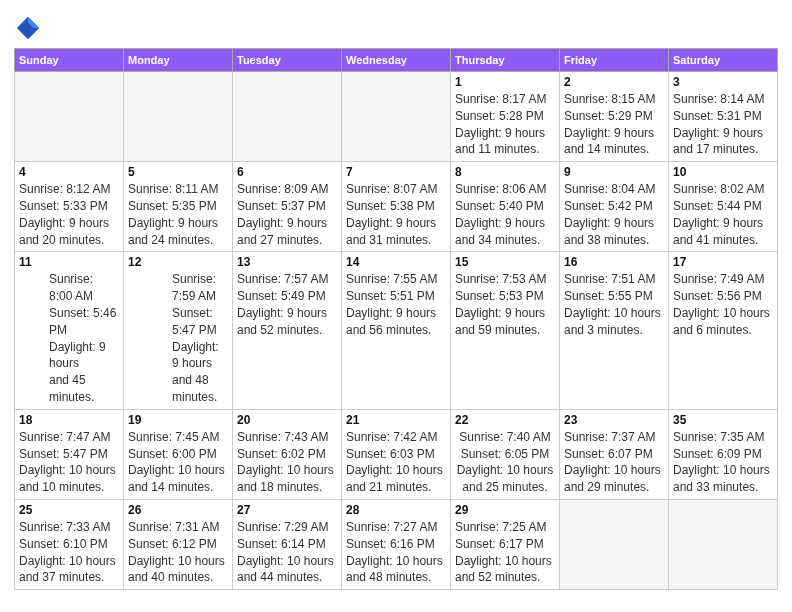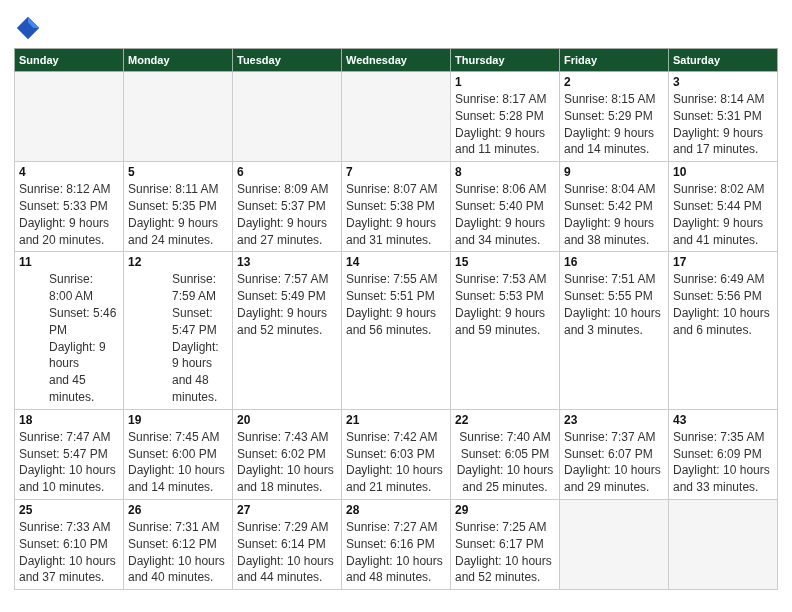--- a/index.html
+++ b/index.html
@@ -56,7 +56,7 @@
       table-layout: fixed;
     }
     th {
-      background-color: #14532d;
+      background-color: #8b5cf6;
       color: #fff;
       font-size: 11px;
       font-weight: bold;

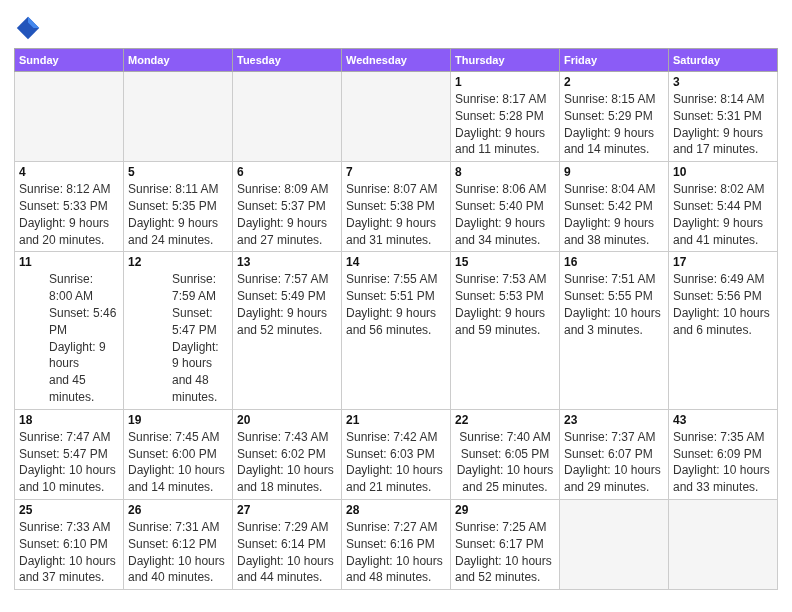--- a/index.html
+++ b/index.html
@@ -247,7 +247,7 @@
           </td>
           <td>
             <div class="day-num">17</div>
-            <div class="day-info" style="white-space: pre-line;">Sunrise: 6:49 AM
+            <div class="day-info" style="white-space: pre-line;">Sunrise: 7:49 AM
 Sunset: 5:56 PM
 Daylight: 10 hours
 and 6 minutes.</div>

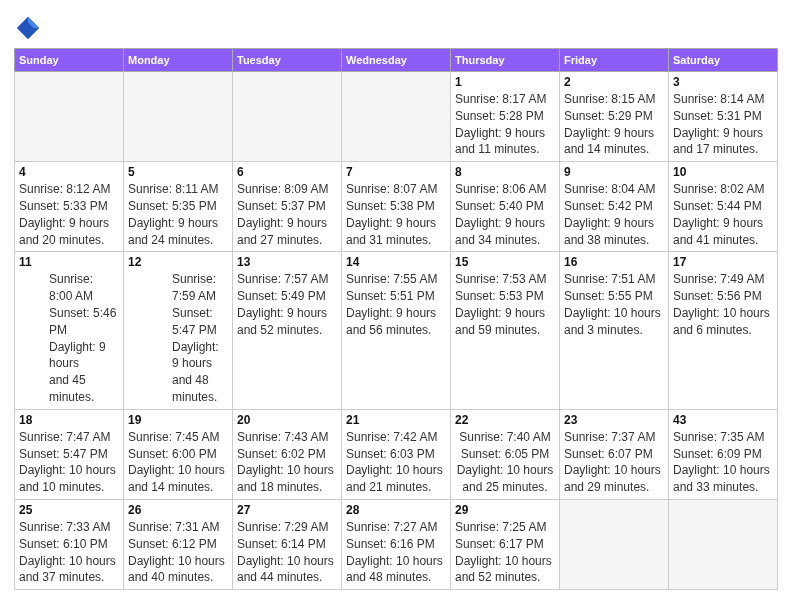--- a/index.html
+++ b/index.html
@@ -297,7 +297,7 @@
 and 29 minutes.</div>
           </td>
           <td>
-            <div class="day-num">43</div>
+            <div class="day-num">35</div>
             <div class="day-info" style="white-space: pre-line;">Sunrise: 7:35 AM
 Sunset: 6:09 PM
 Daylight: 10 hours

